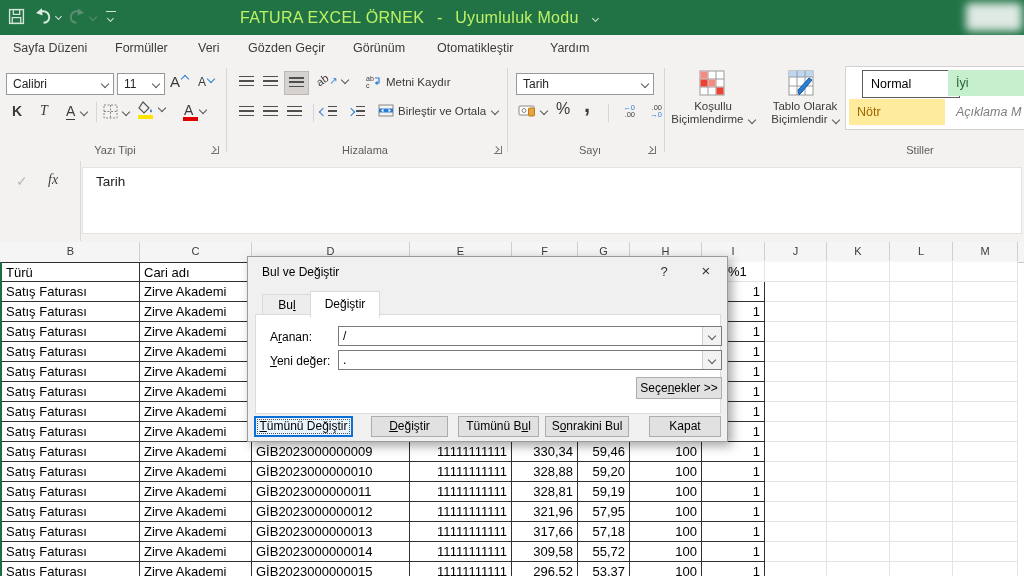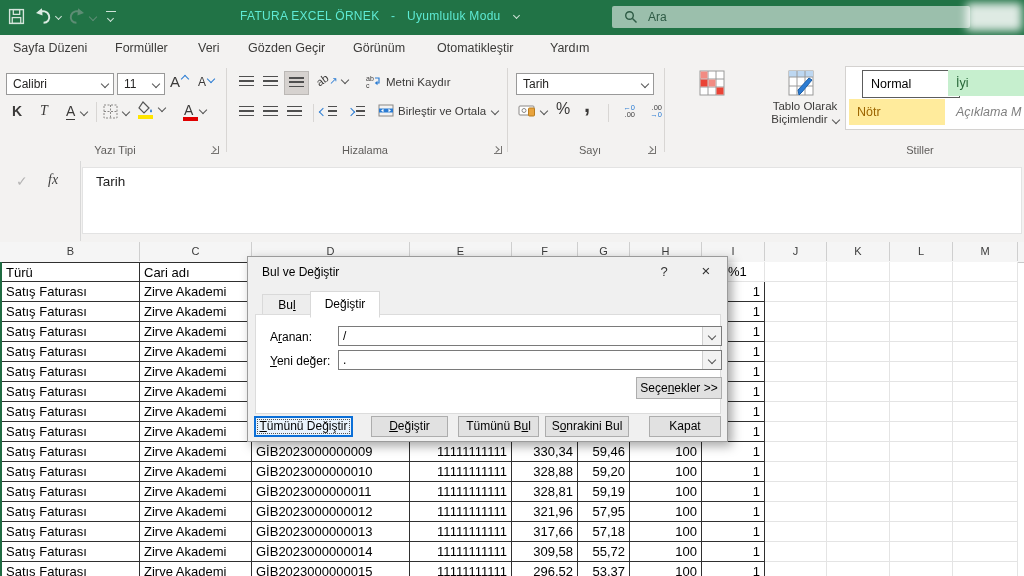--- a/index.html
+++ b/index.html
@@ -12,7 +12,7 @@
   .chv{display:inline-block;width:5px;height:5px;border-right:1.4px solid #555;border-bottom:1.4px solid #555;transform:rotate(45deg);}
   .chv.light{border-color:#cfe3d8;width:4px;height:4px;}
   .chv.dim{border-color:#5d8d74;}
-  .title-text{top:9px;left:240px;font-size:12px;color:#5eead4;letter-spacing:.3px;white-space:nowrap;}
+  .title-text{top:9px;left:240px;font-size:16px;color:#bef264;letter-spacing:.3px;white-space:nowrap;}
   .searchbox{left:612px;top:6px;width:358px;height:22px;background:#9bbfac;border-radius:2px;
              display:flex;align-items:center;}
   .searchbox .ph{font-size:12px;color:#2e5b45;margin-left:10px;}

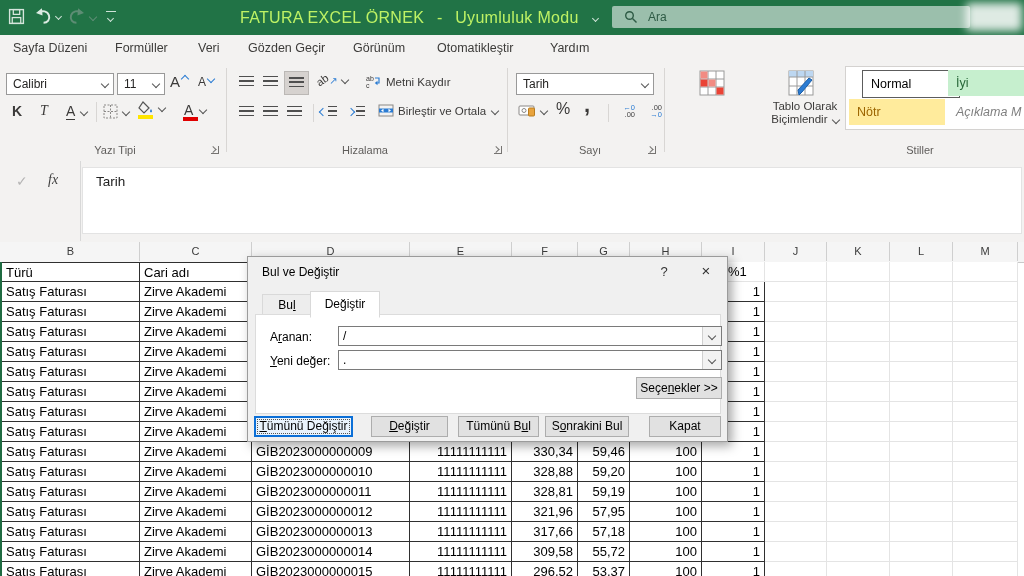--- a/index.html
+++ b/index.html
@@ -127,13 +127,6 @@
       <span class="chv light" style="margin-left:10px;position:relative;top:-2px;"></span>
     </div>
 
-    <div class="abs searchbox">
-      <svg style="margin-left:12px;" width="14" height="14" viewBox="0 0 14 14">
-          <circle cx="5.5" cy="5.5" r="3.8" fill="none" stroke="#2e5b45" stroke-width="1.4"></circle>
-          <line x1="8.5" y1="8.5" x2="12.5" y2="12.5" stroke="#2e5b45" stroke-width="1.4"></line>
-        </svg>
-      <span class="ph">Ara</span>
-    </div>
     <div class="abs blurblob"></div>
   </div>
 

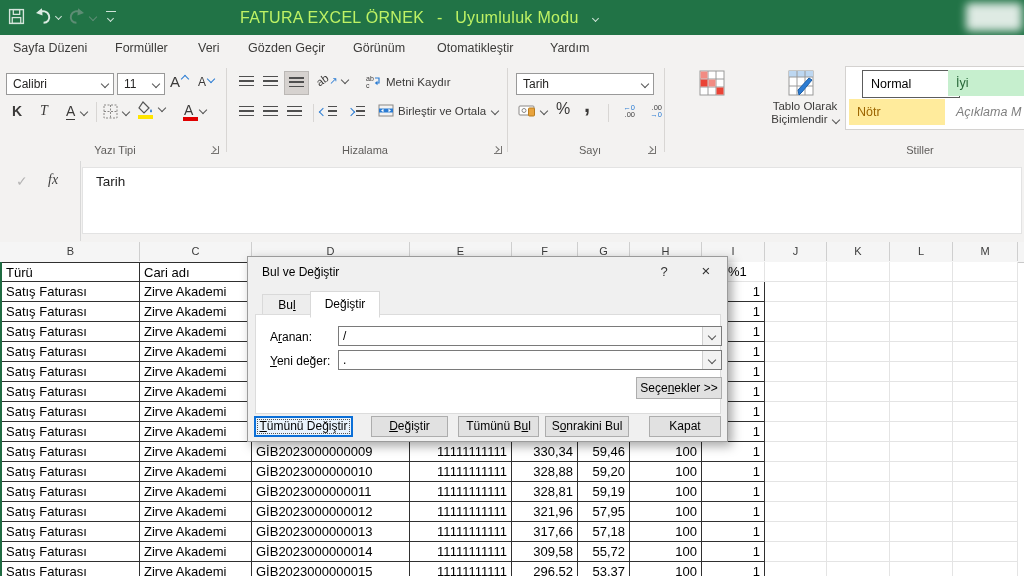--- a/index.html
+++ b/index.html
@@ -278,6 +278,10 @@
           <rect x="17.5" y="17.5" width="7" height="7" fill="#ea4335"></rect>
         </svg>
     </div>
+    <div class="two-line" style="left:663px;top:38px;width:100px;">
+      <div>Koşullu</div>
+      <div><span>Biçimlendirme</span> <span class="chv" style="margin-left:2px;"></span></div>
+    </div>
     <div class="rbtn" style="left:788px;top:8px;">
       <svg width="26" height="26" viewBox="0 0 26 26">
           <rect x="1" y="1" width="24" height="24" fill="#fff" stroke="#9a9a9a"></rect>

